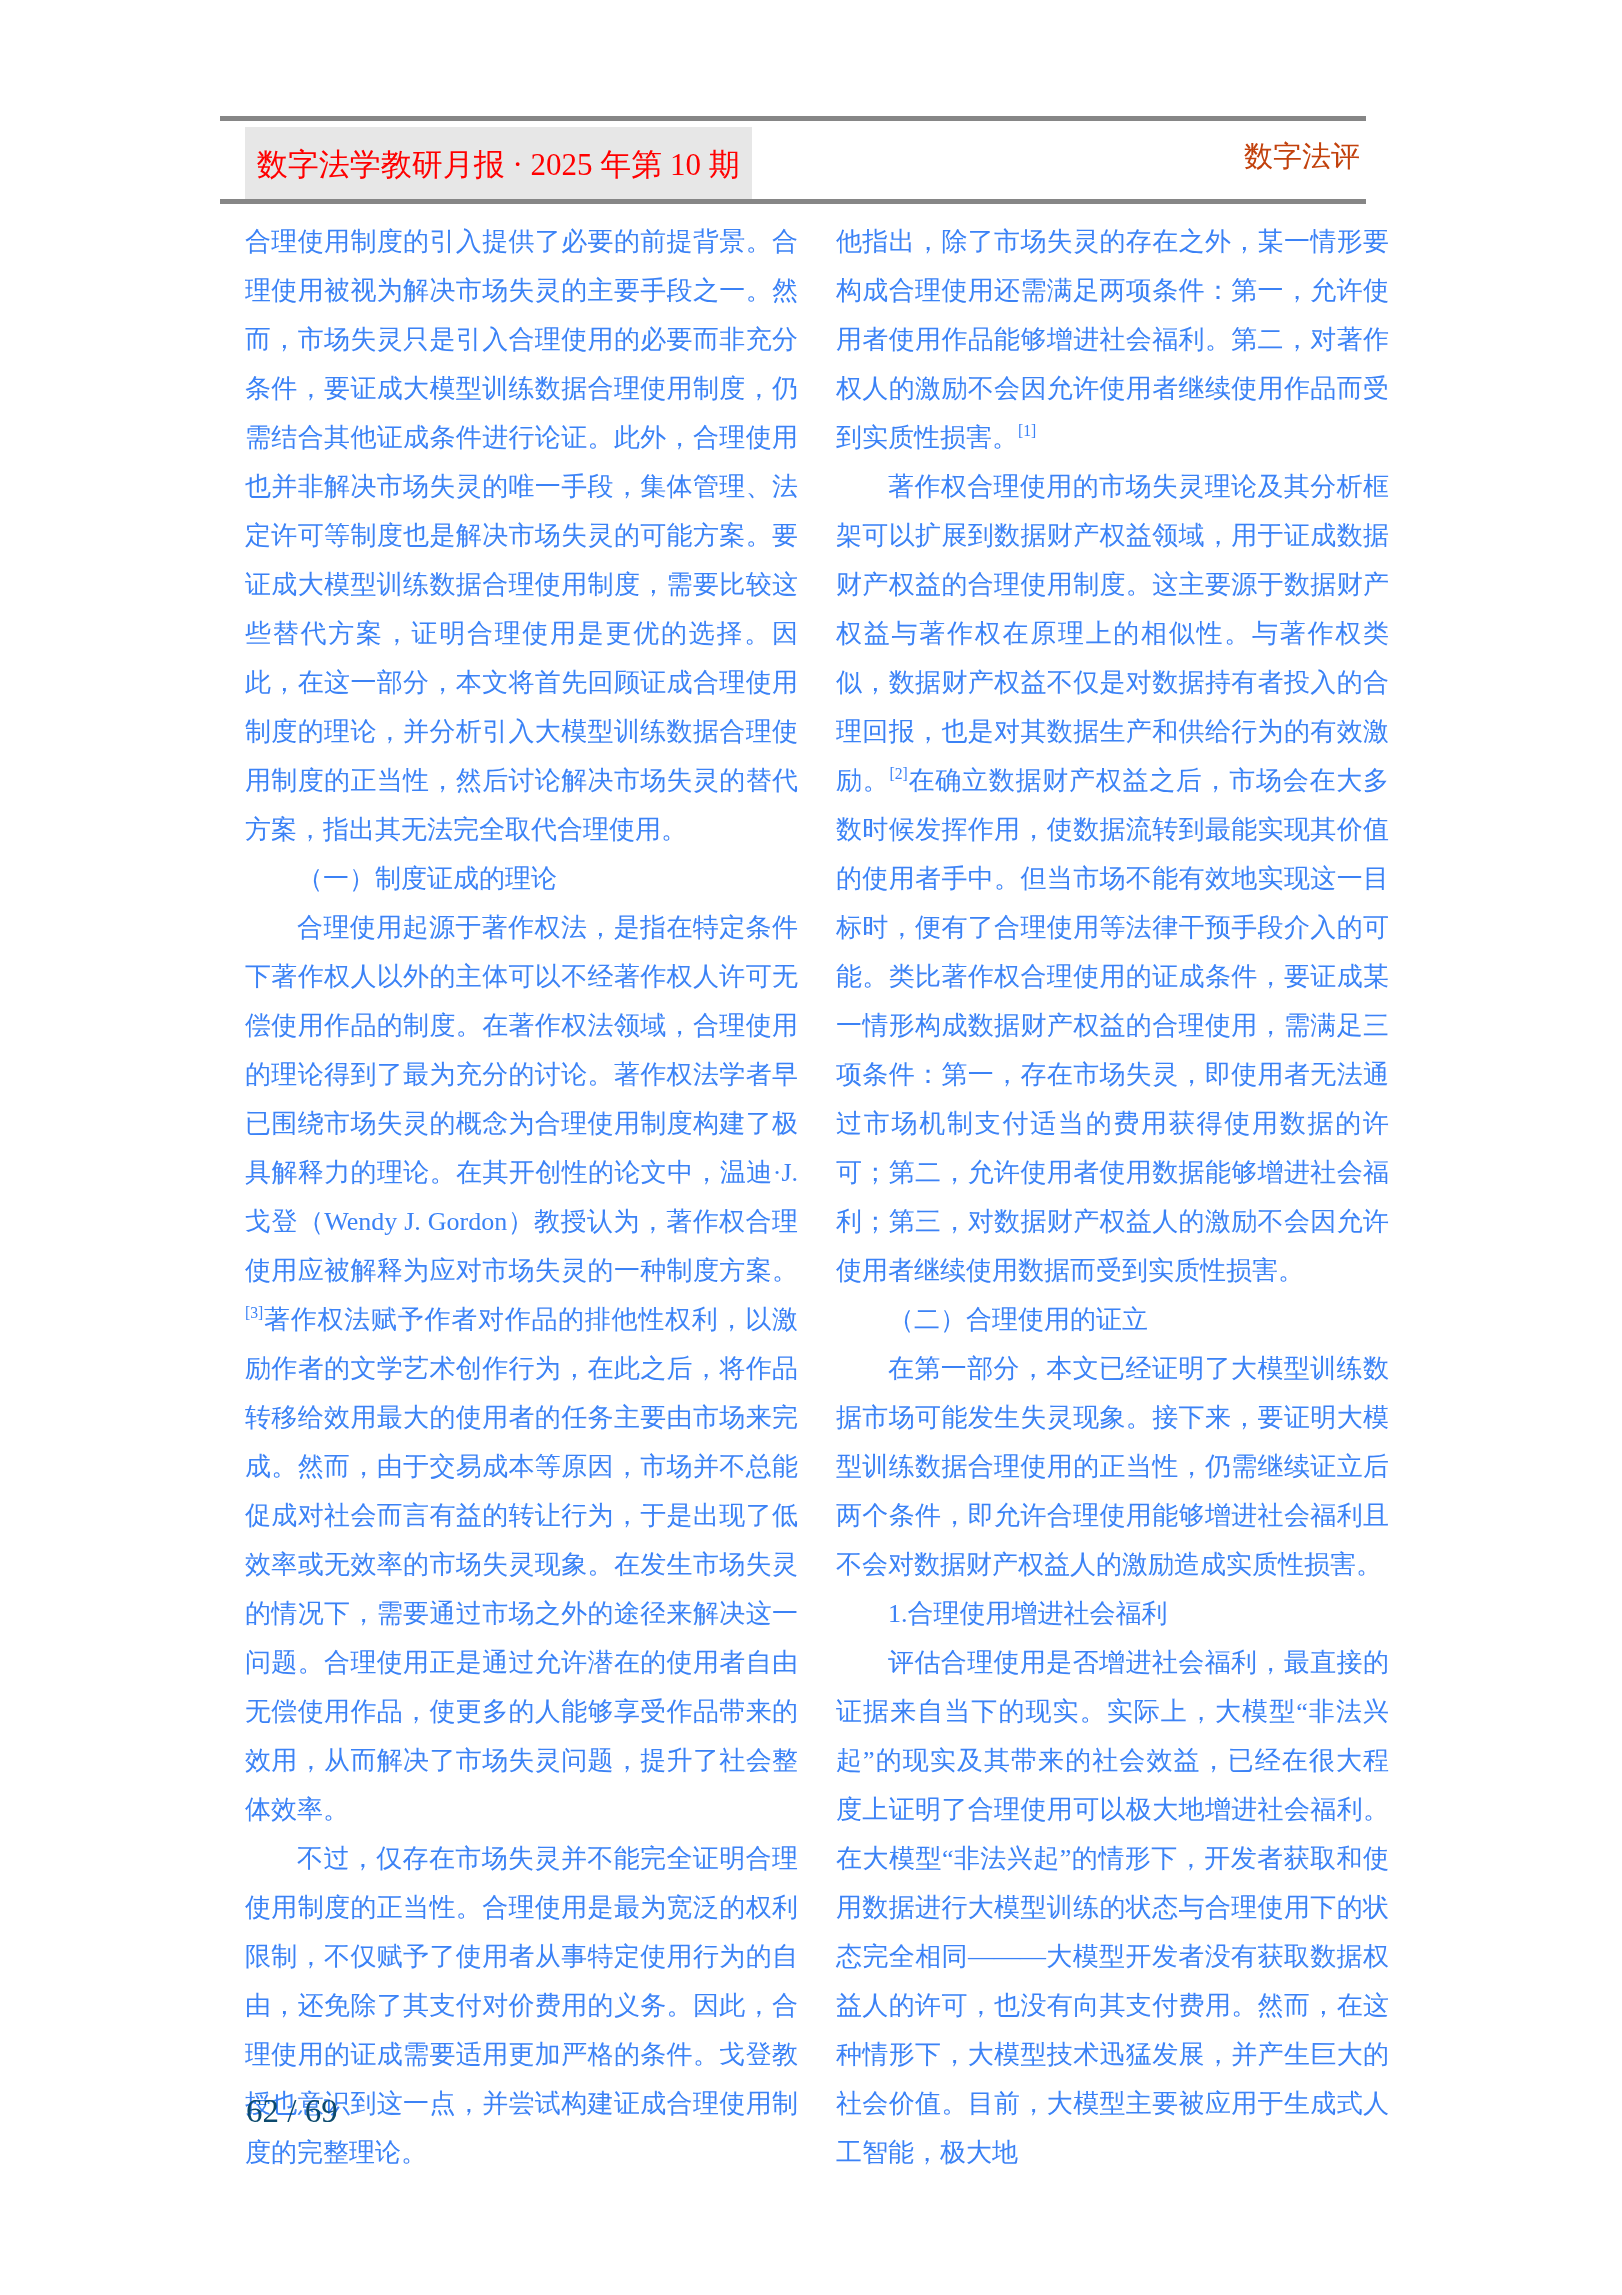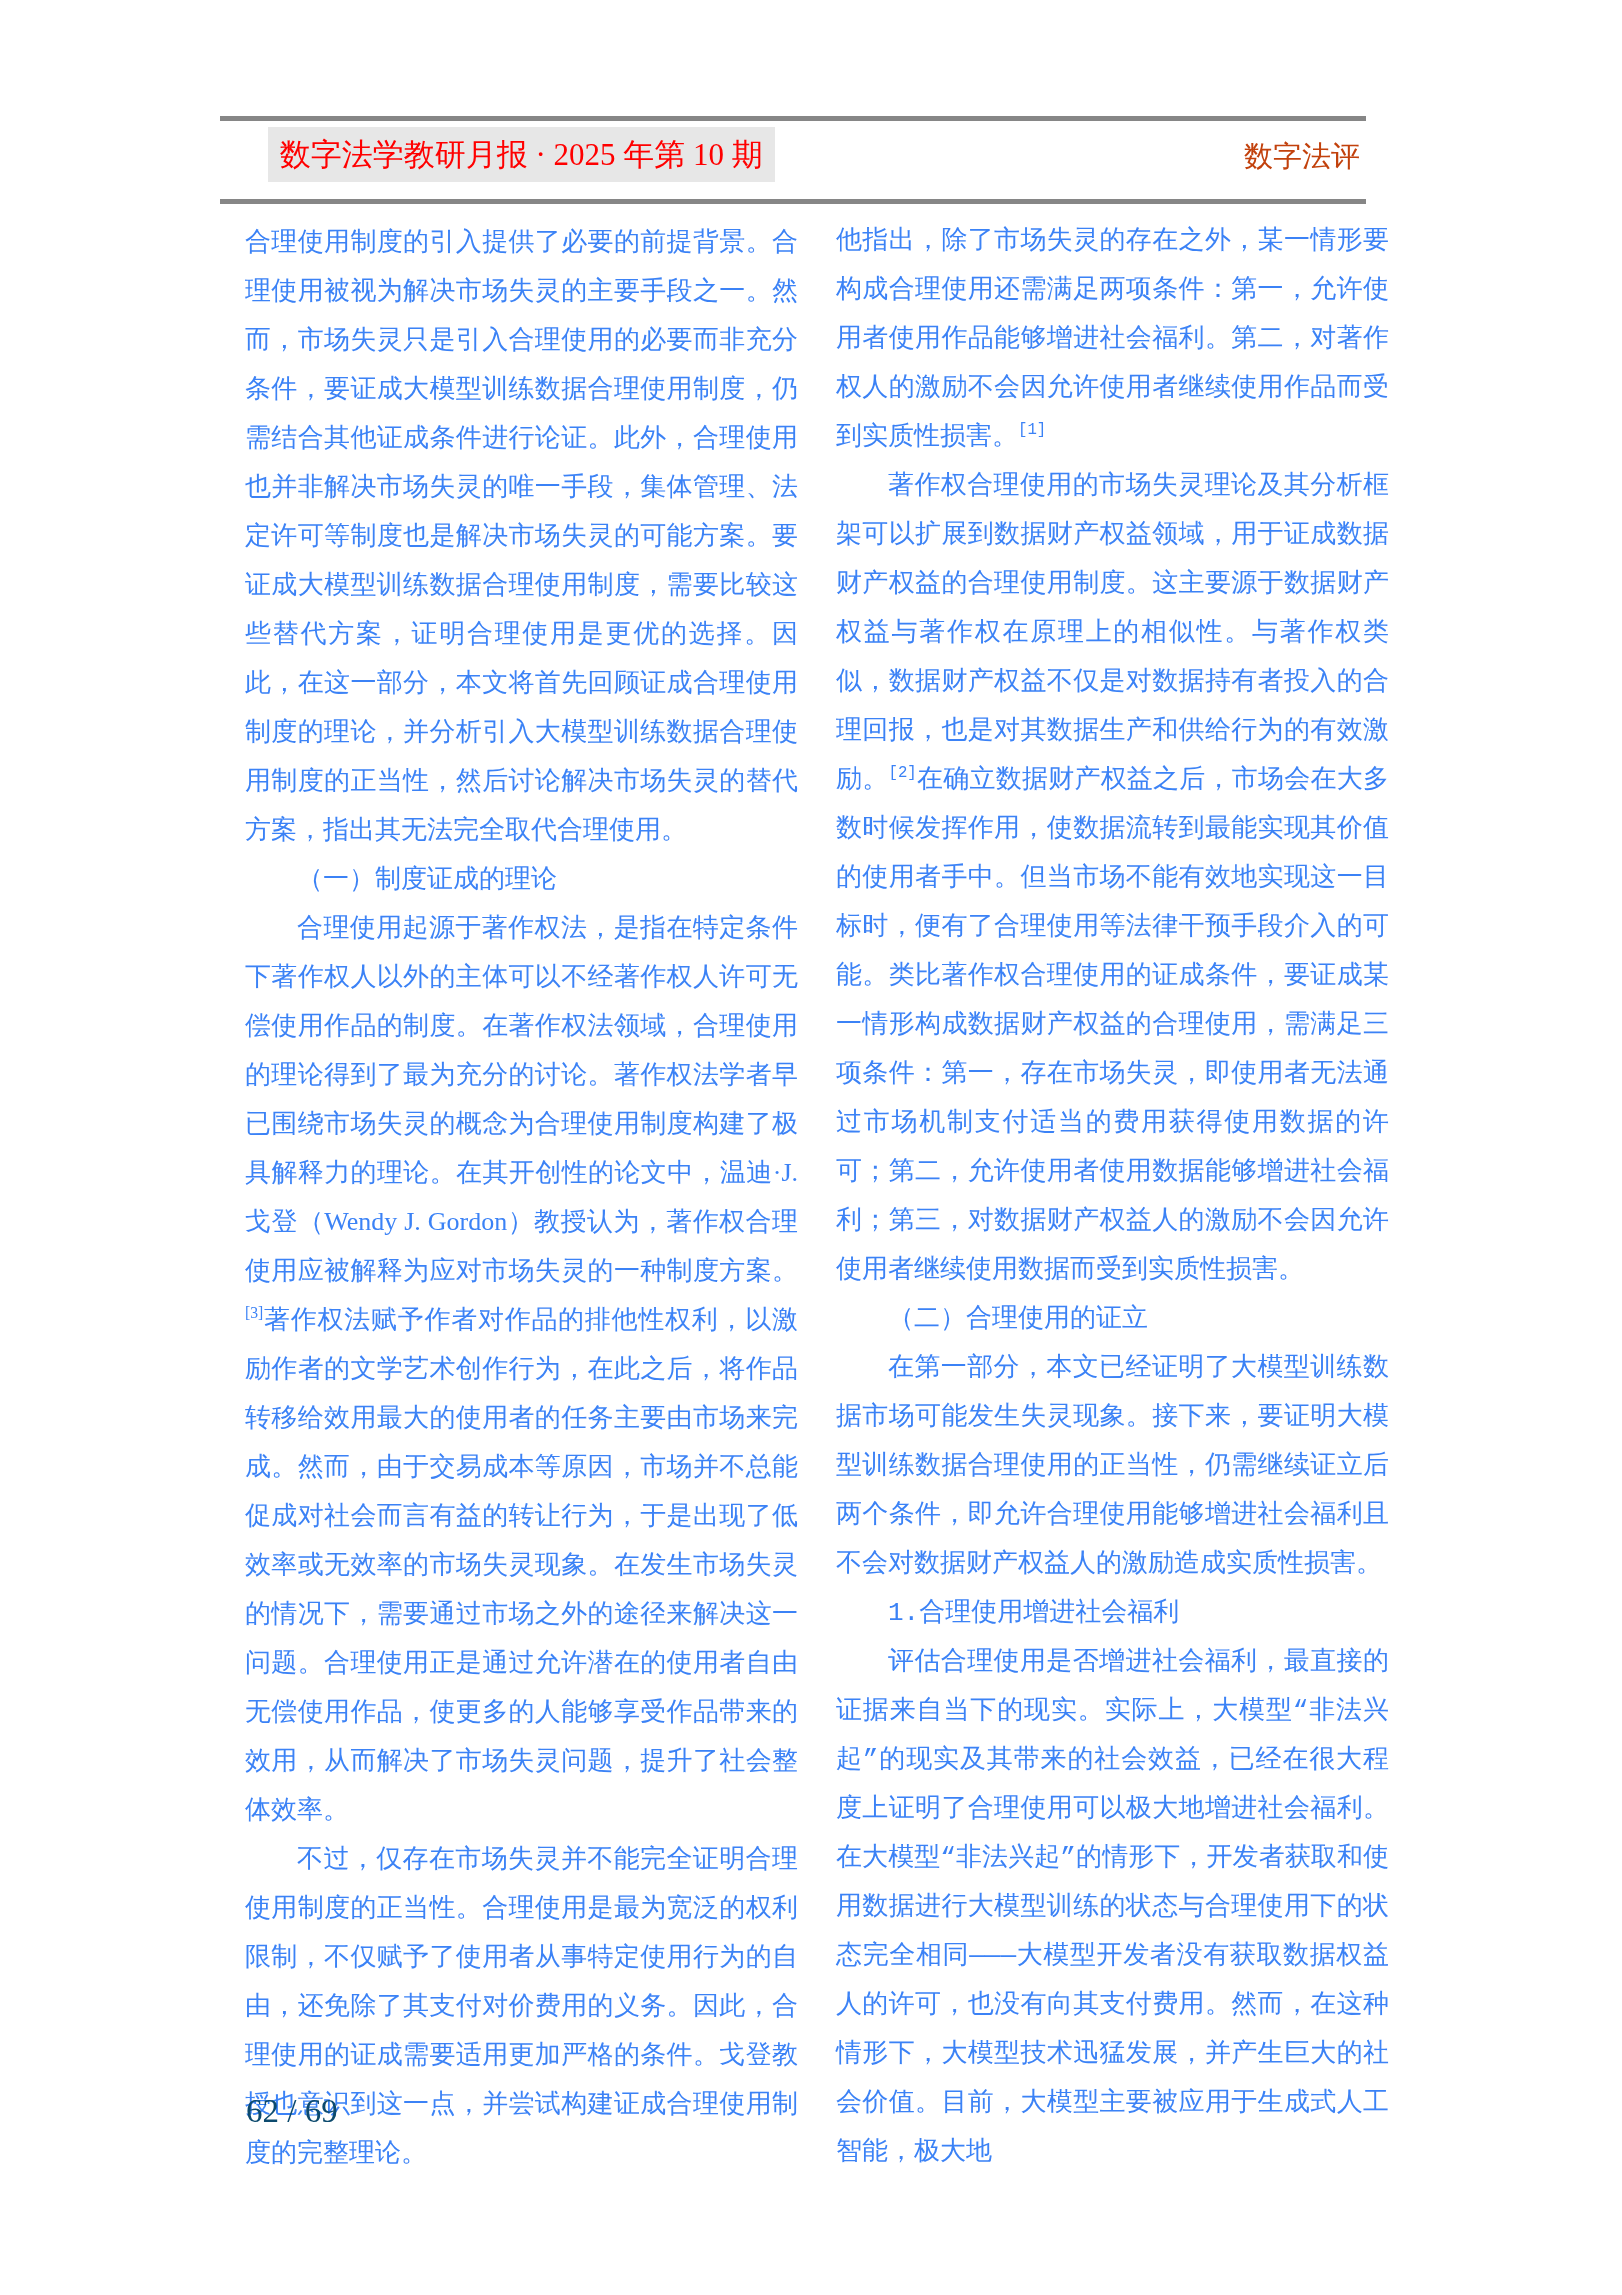--- a/index.html
+++ b/index.html
@@ -30,7 +30,7 @@
     position: absolute;
     left: 245px;
     top: 127px;
-    height: 55px;
+    height: 76px;
     display: flex;
     align-items: center;
     padding: 0 11.8px;
@@ -38,7 +38,6 @@
     color: var(--title-color, #ff0000);
     font-size: 31px;
     white-space: nowrap;
-    margin-left: 23px;
   }
   .section-label {
     position: absolute;

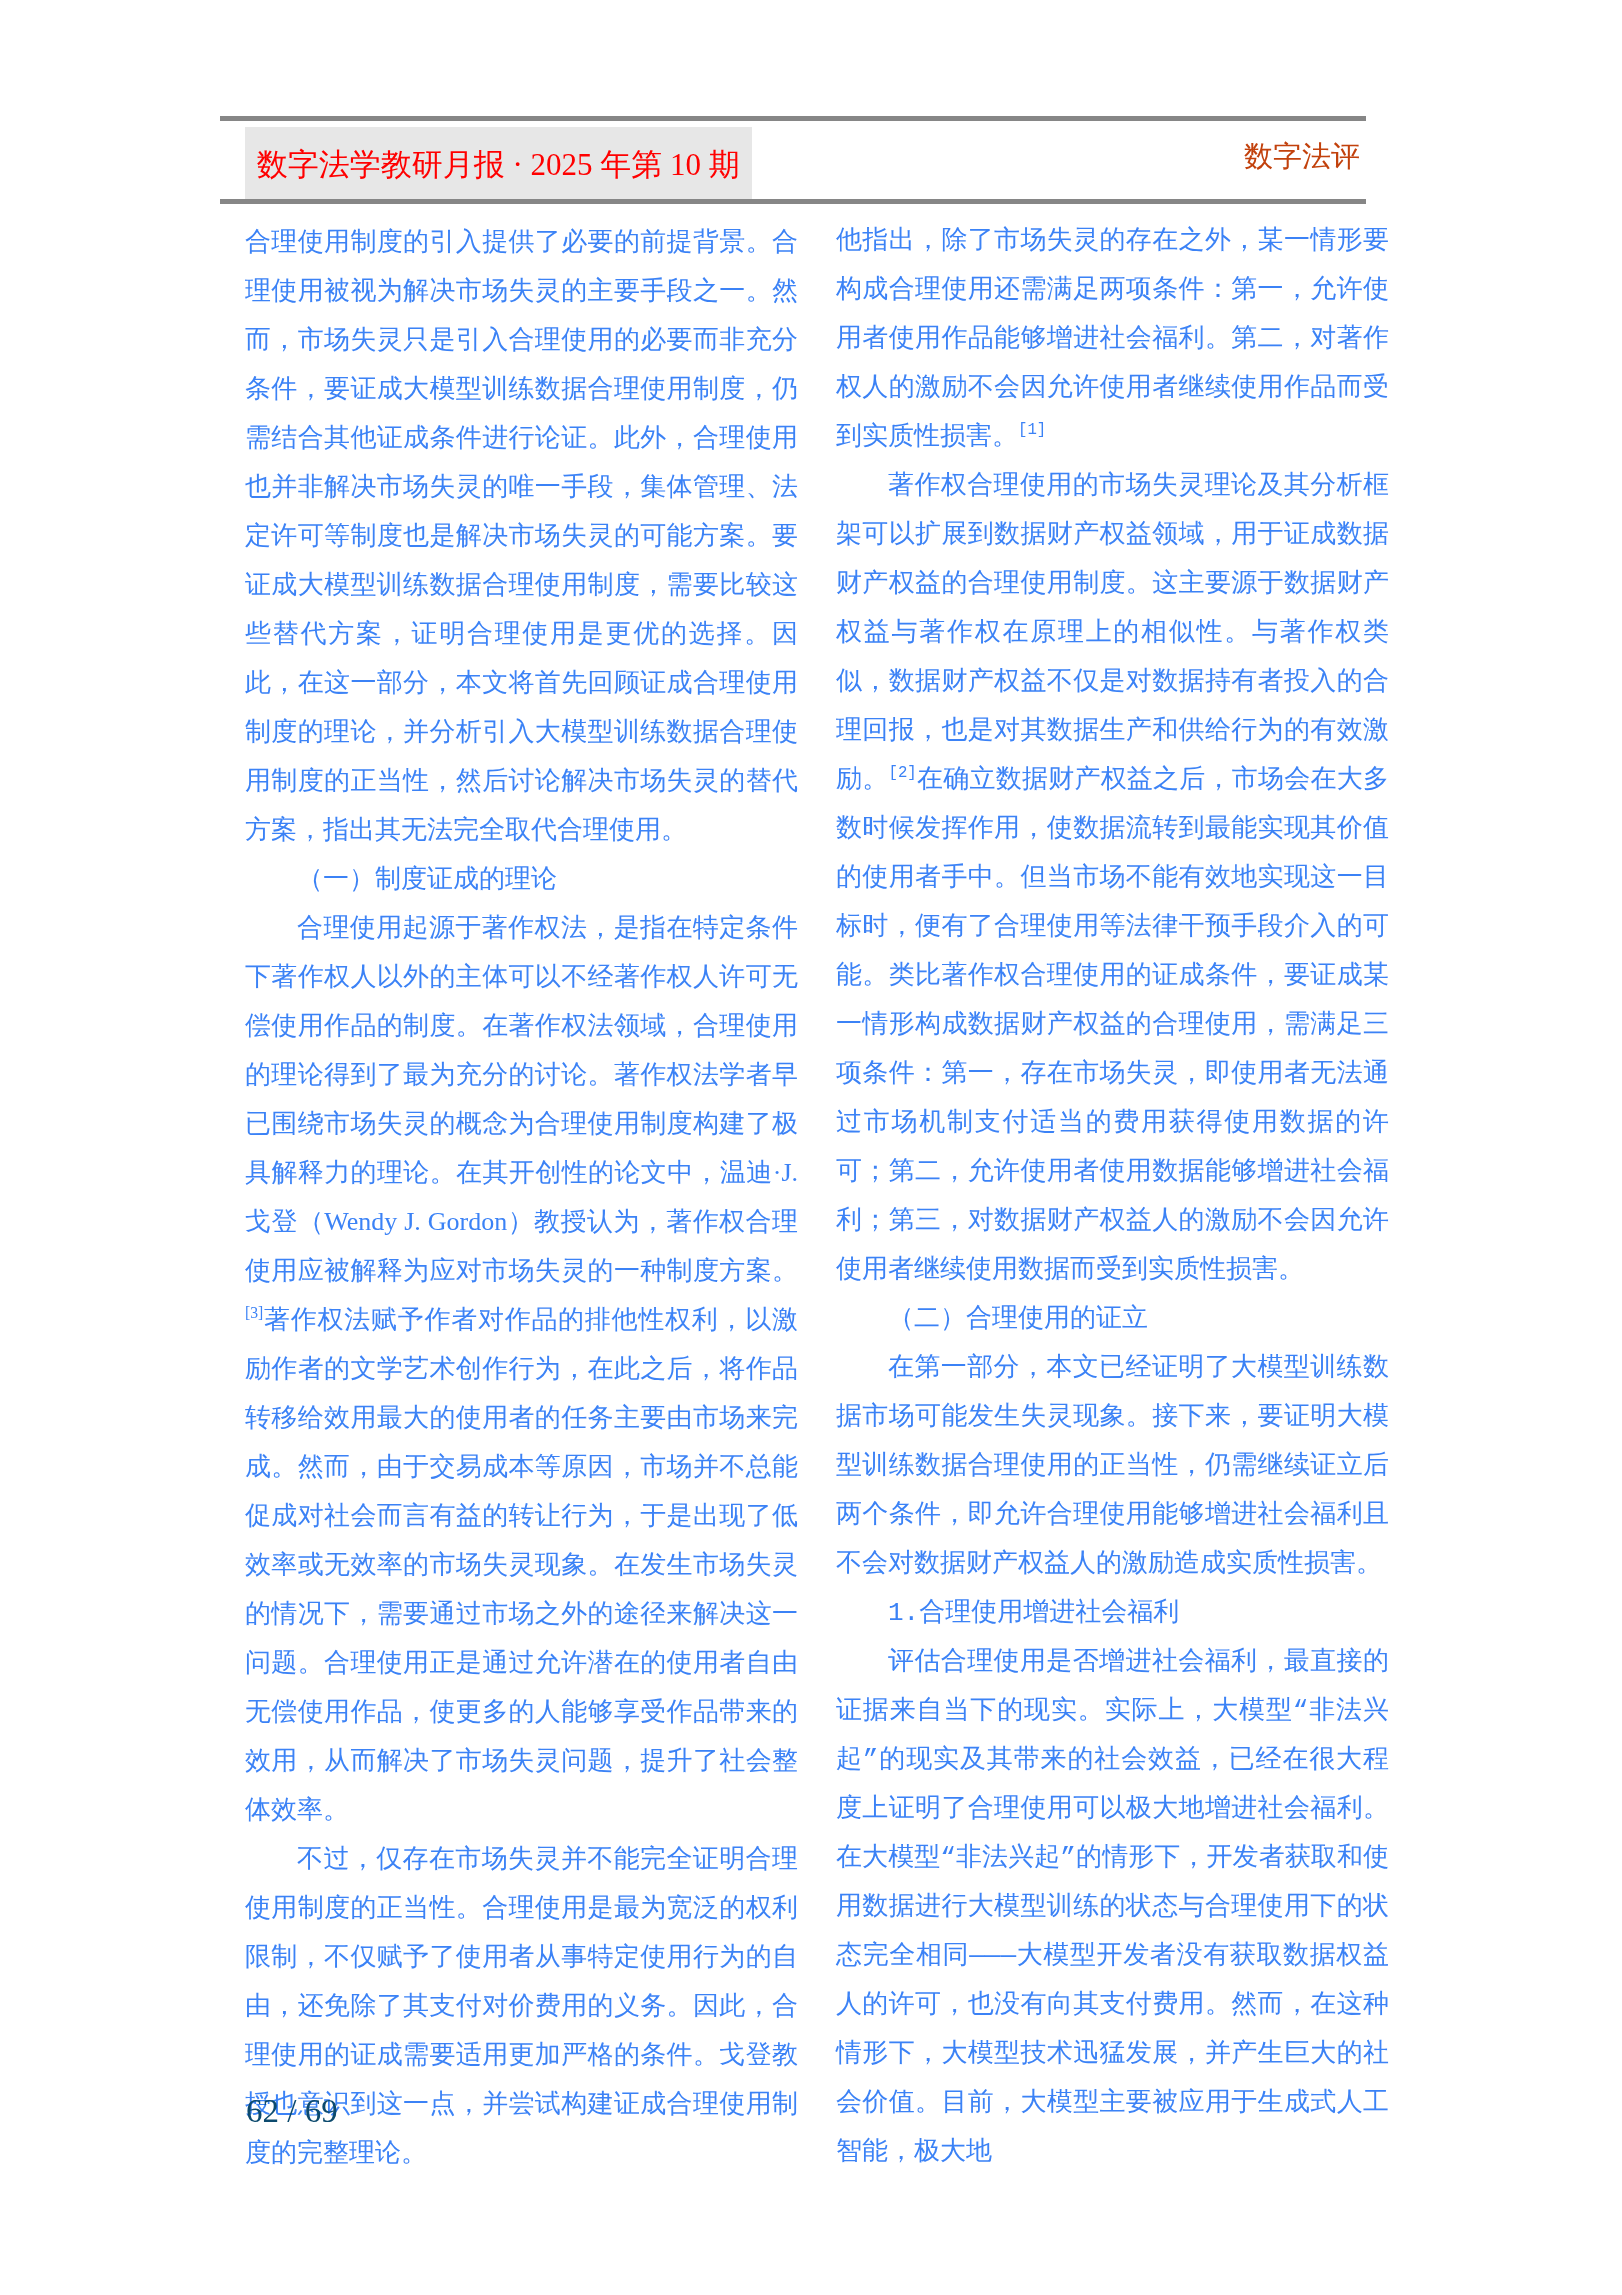--- a/index.html
+++ b/index.html
@@ -60,7 +60,7 @@
     color: #3b82f6;
   }
   .col-left  { left: 245px; }
-  .col-right { left: 836px; font-family: Liberation Mono, monospace; }
+  .col-right { left: 836px; }
   .para { margin: 0; padding: 0; }
   .para.indent { text-indent: 2em; }
   sup.fnref {

